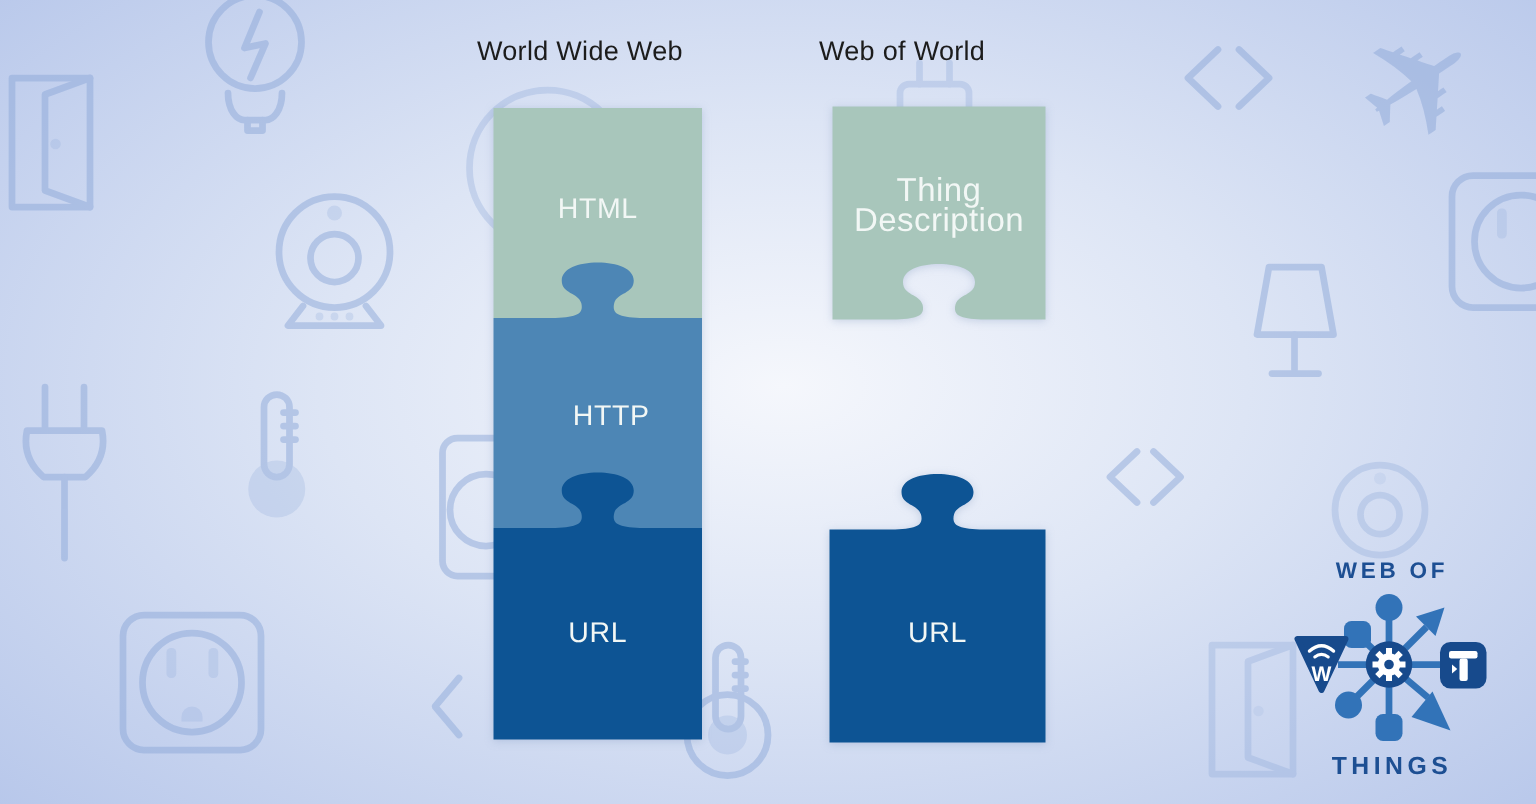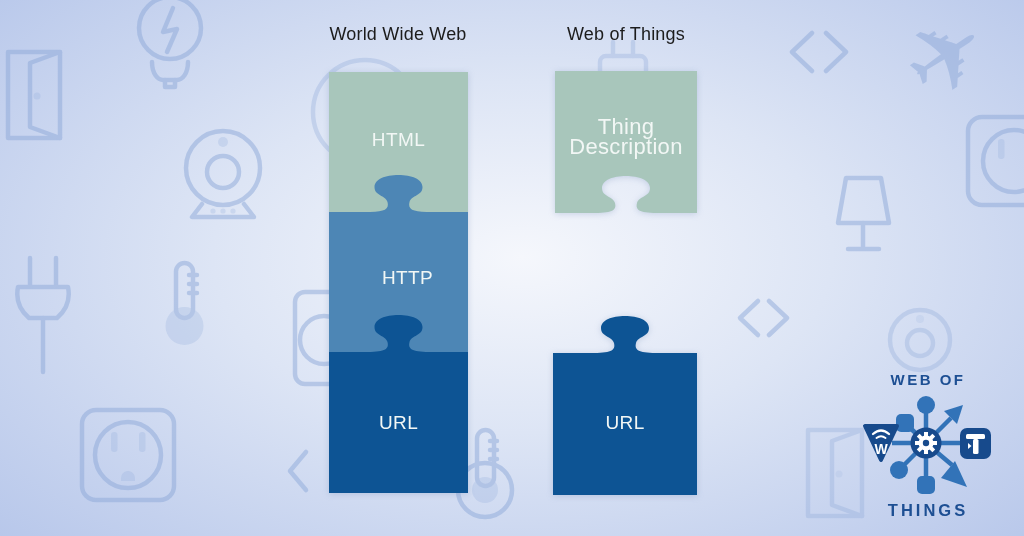--- a/index.html
+++ b/index.html
@@ -11,7 +11,7 @@
   }
   .abs{position:absolute;}
   .title{
-    font-size:18px;color:var(--title-text,#1c1c1c);text-align:center;
+    font-size:18px;color:var(--title-text,#1c1c1c);
     letter-spacing:.2px;
   }
   .piece-label{

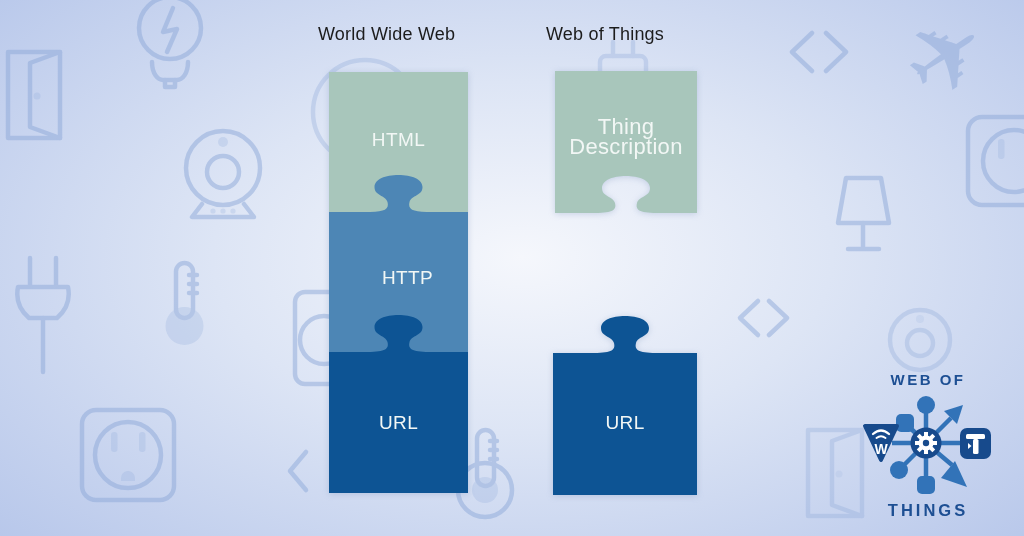--- a/index.html
+++ b/index.html
@@ -172,7 +172,7 @@
 </svg>
 
 <div class="abs title" style="left:318px;top:24px;width:160px">World Wide Web</div>
-<div class="abs title" style="left:546px;top:24px;width:160px">Web of Things</div>
+<div class="abs title" style="left:546px;top:24px;width:160px">Web of World</div>
 
 <div class="abs piece-label" style="left:329px;top:129px;width:139px">HTML</div>
 <div class="abs piece-label" style="left:329px;top:267px;width:157px">HTTP</div>

